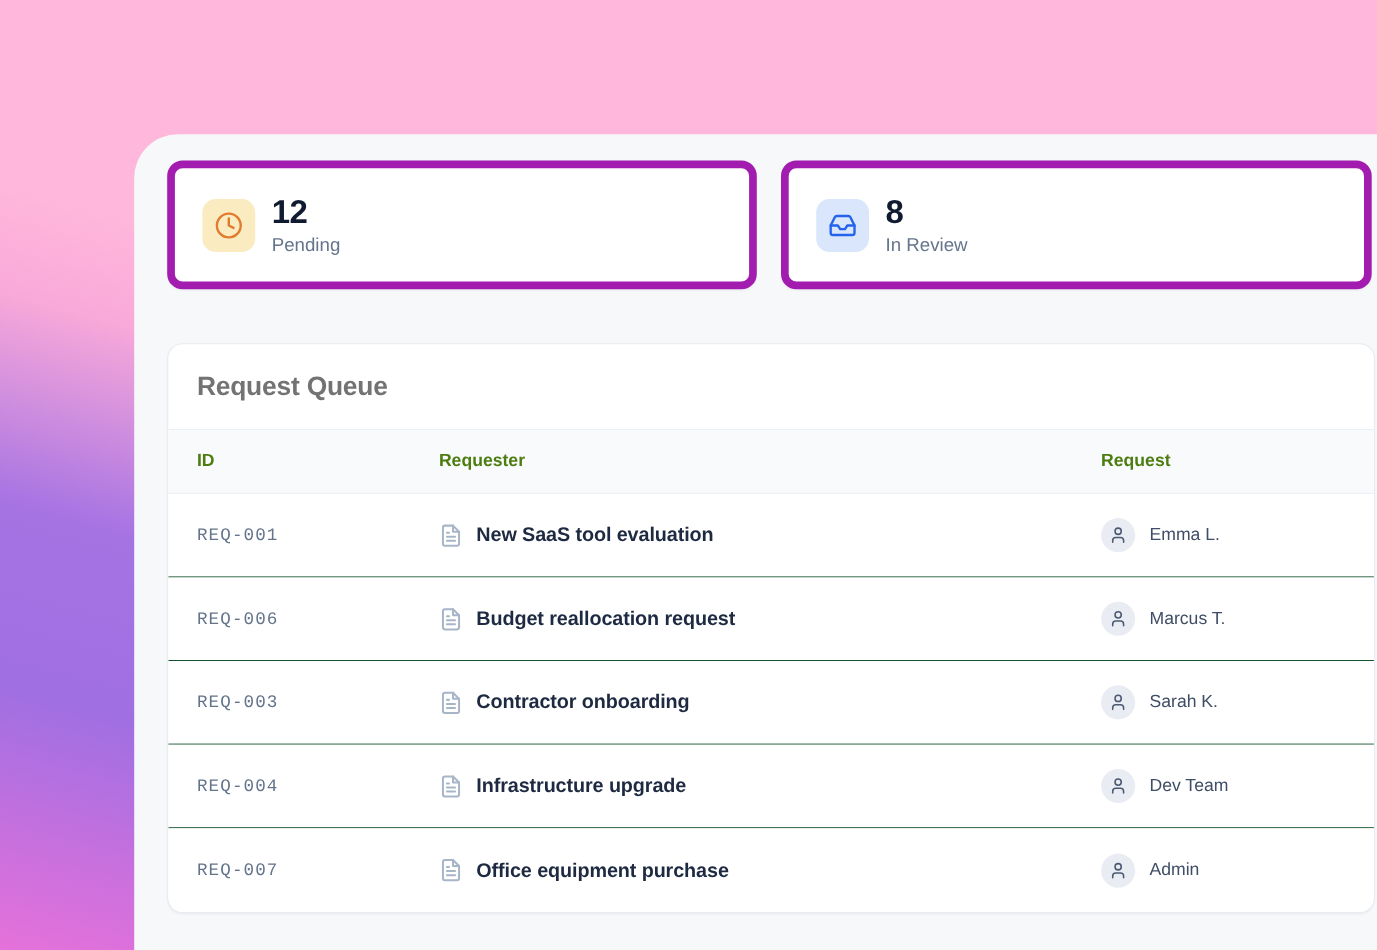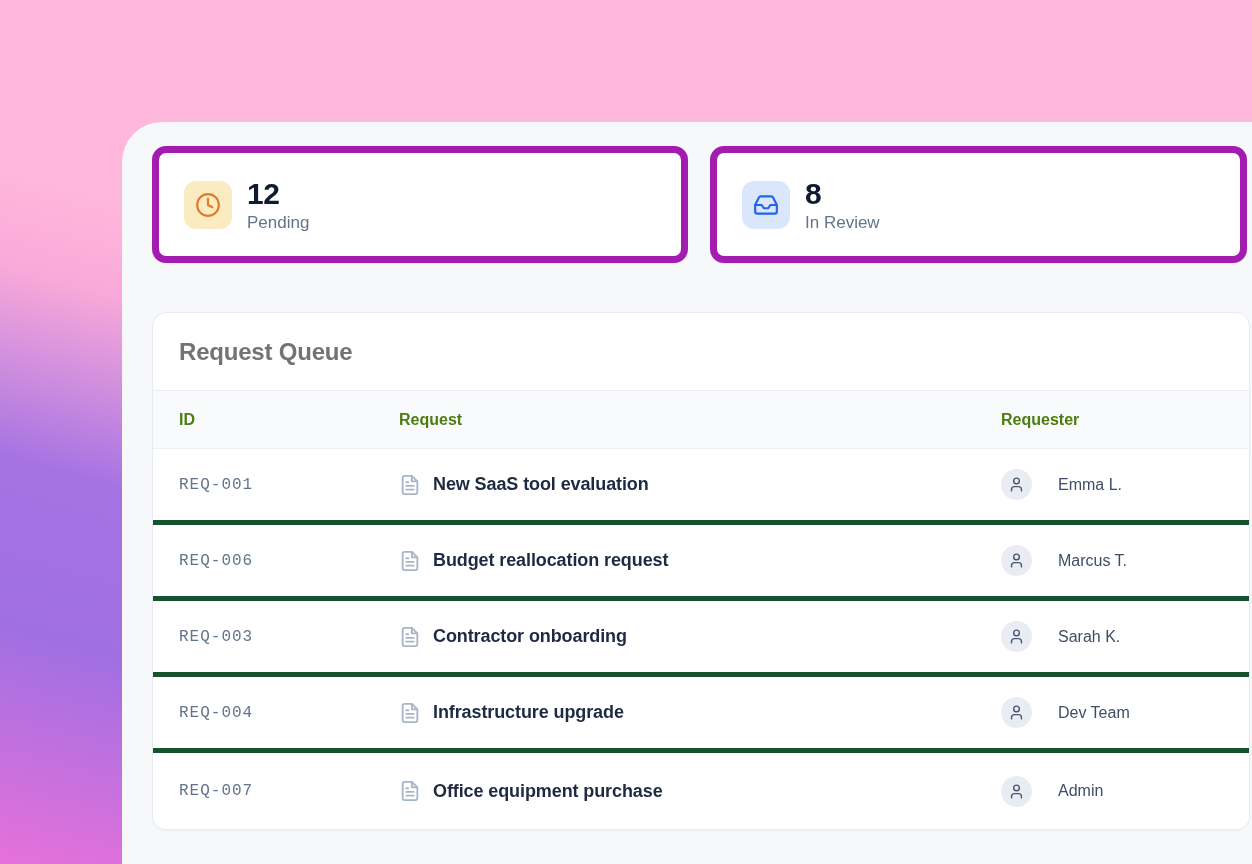--- a/index.html
+++ b/index.html
@@ -101,8 +101,8 @@
     </div>
     <div class="grid-row thead">
       <span class="th">ID</span>
+      <span class="th">Requester</span>
       <span class="th">Request</span>
-      <span class="th">Requester</span>
     </div>
     <div class="tbody">
   <div class="grid-row trow">

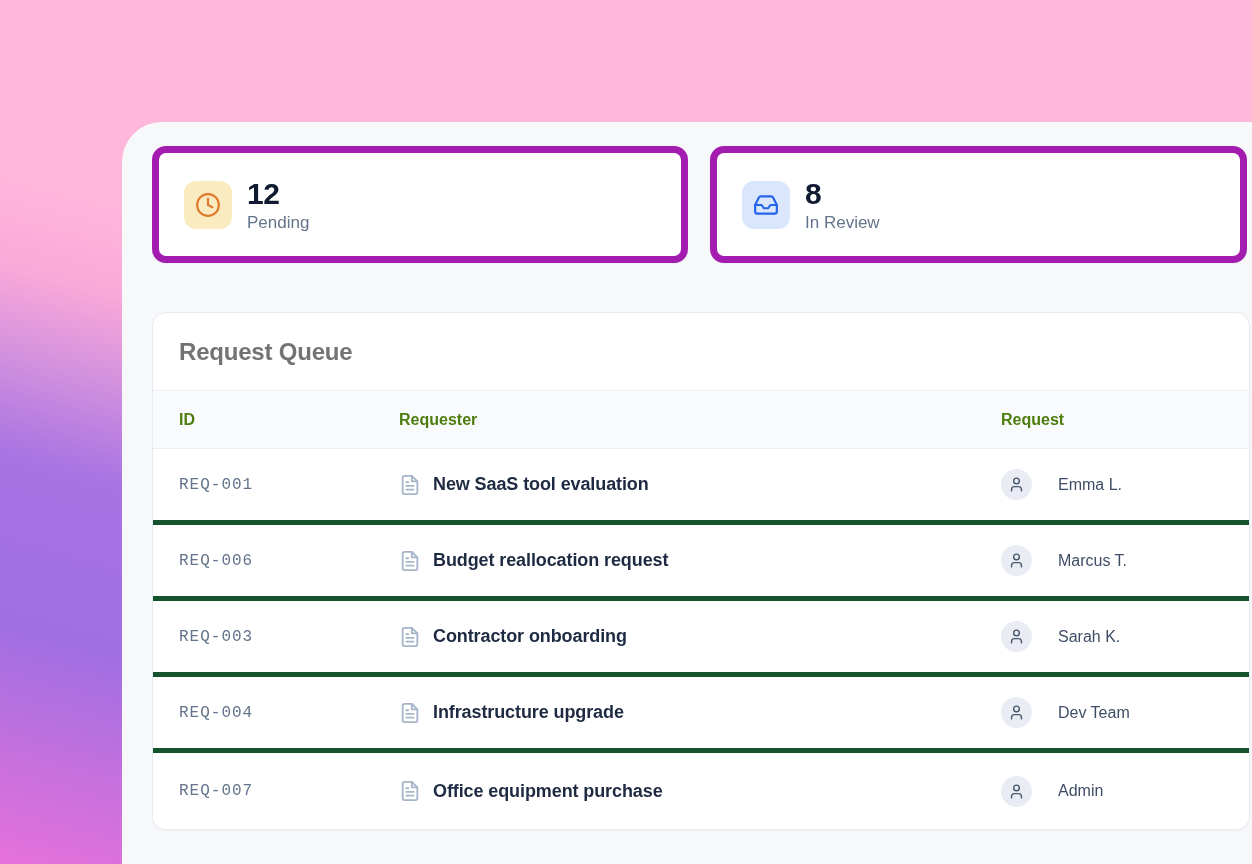--- a/index.html
+++ b/index.html
@@ -45,7 +45,7 @@
   .grid-row { display:grid; grid-template-columns:220px 602px 1fr; align-items:center; padding-left:26px; }
   .thead { height:58px; background:#f8fafc; border-bottom:1px solid #eceff4; }
   .th { font-size:16px; font-weight:600; color:#4d7c0f; }
-  .trow { height:76px; border-bottom:5px solid #14532d; background:#ffffff; }
+  .trow { height:76px; border-bottom:1px solid #14532d; background:#ffffff; }
   .trow:last-child { border-bottom:none; }
   .td-id { font-family:"Liberation Mono","DejaVu Sans Mono",monospace; font-size:16px; color:#64748b; letter-spacing:1px; }
   .td-request { display:flex; align-items:center; gap:12px; }

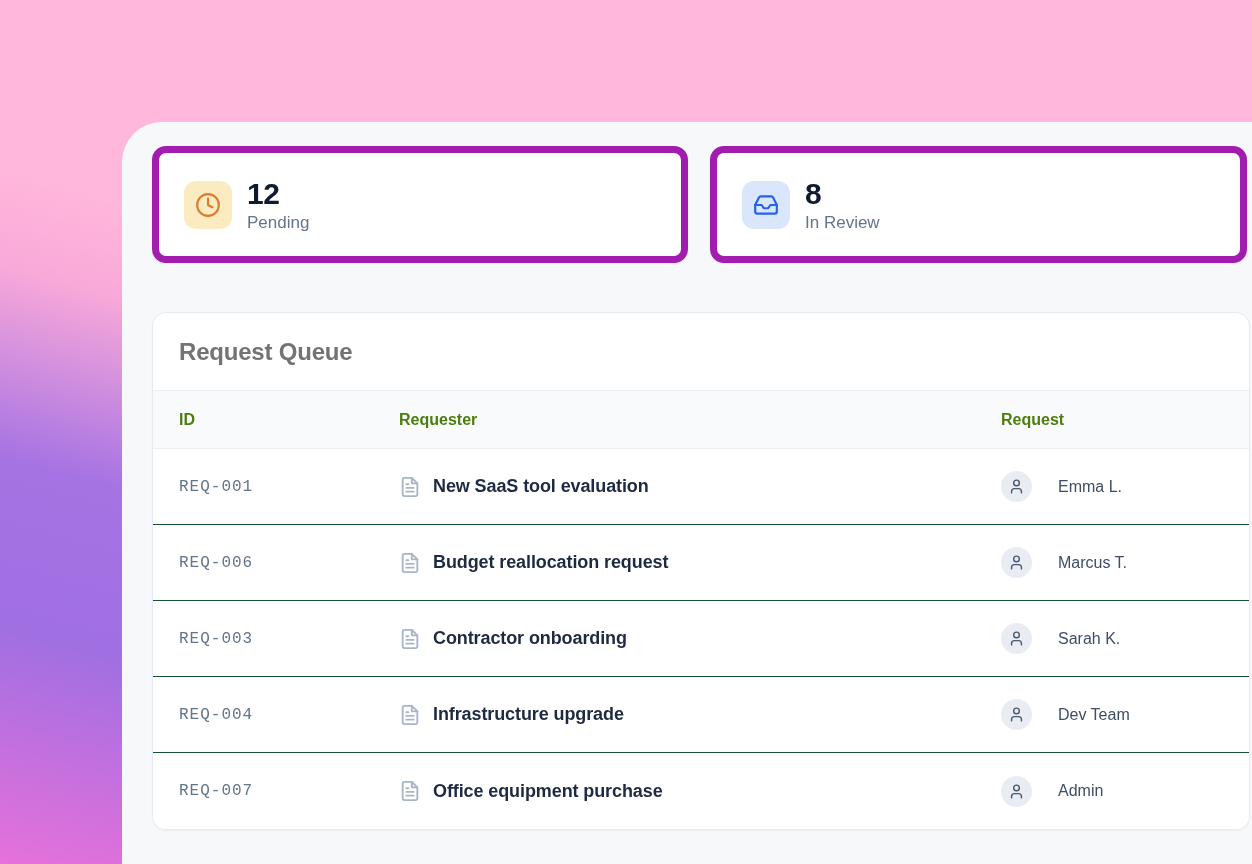--- a/index.html
+++ b/index.html
@@ -51,7 +51,7 @@
   .td-request { display:flex; align-items:center; gap:12px; }
   .doc-icon { width:22px; height:22px; color:#a7b5c9; flex:0 0 22px; }
   .req-text { font-size:18px; font-weight:600; color:#1e2a41; letter-spacing:-.1px; }
-  .td-requester { display:flex; align-items:center; gap:26px; }
+  .td-requester { display:flex; align-items:center; gap:13px; }
   .avatar {
     width:31px; height:31px; border-radius:50%; background:#e9edf3;
     display:flex; align-items:center; justify-content:center; flex:0 0 31px;

